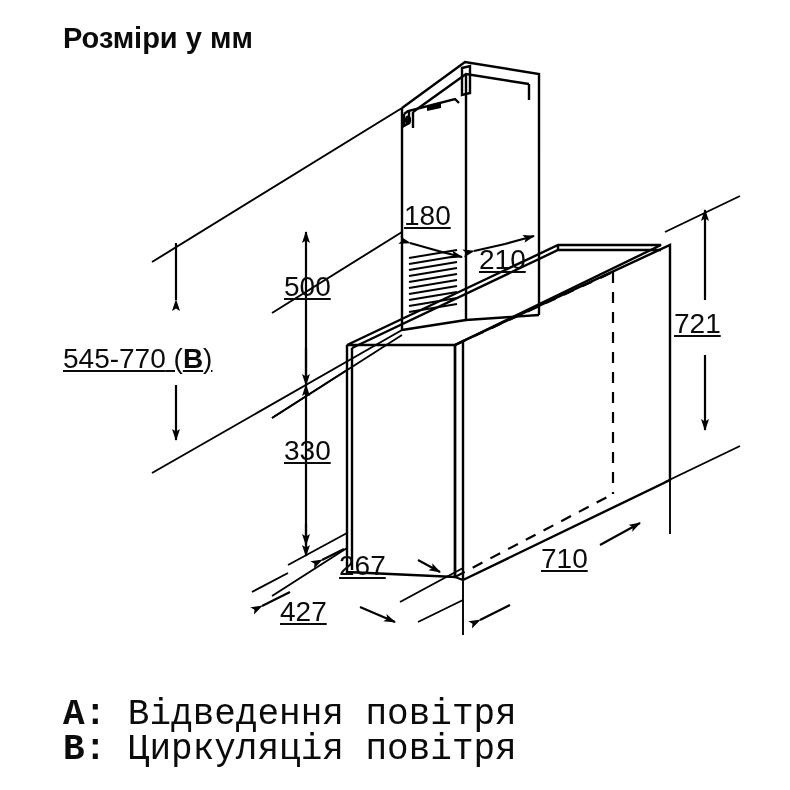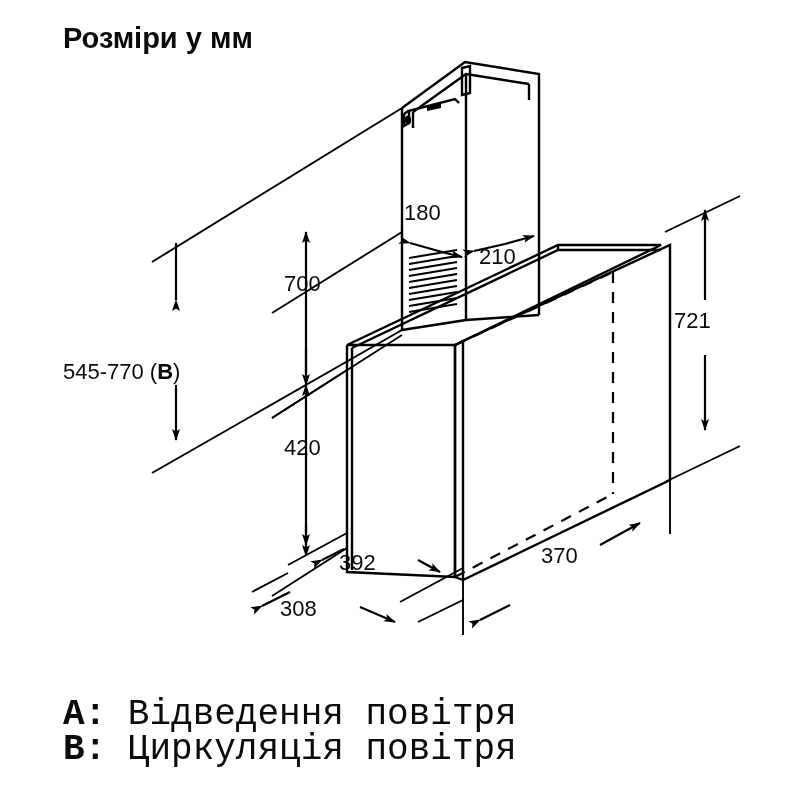--- a/index.html
+++ b/index.html
@@ -51,8 +51,9 @@
   #legend-b { top: 732px; }
   .legend-line b { font-weight: 700; }
   .dim-label {
-    font-size: 22px;
+    font-size: 28px;
     font-weight: 400;
+    text-decoration: underline;
   }
   .dim-label b { font-weight: 700; }
   #lbl-range-a { left: 63px;  top: 310px; }

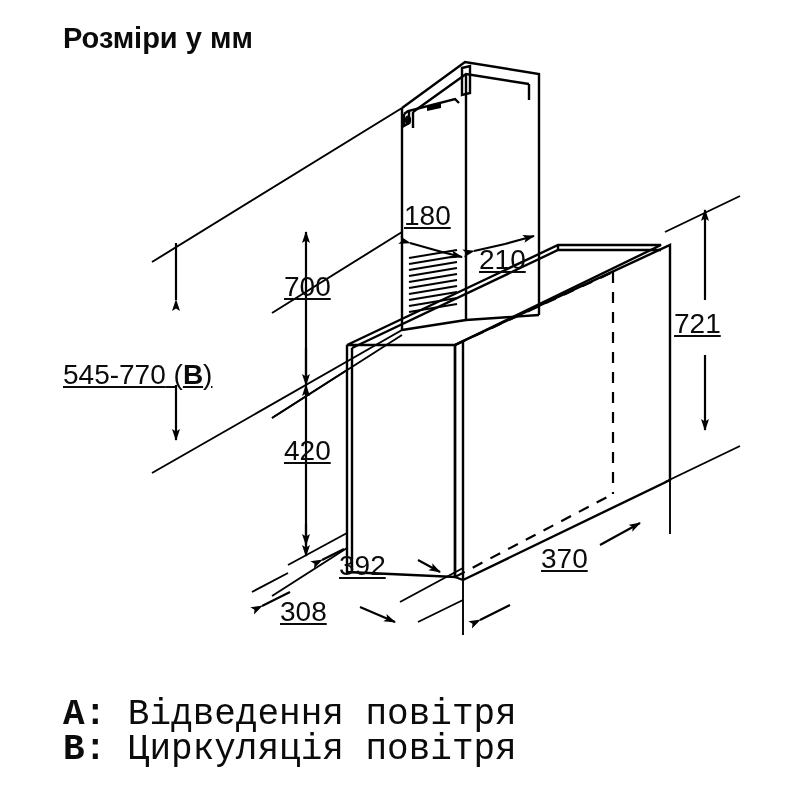--- a/index.html
+++ b/index.html
@@ -228,7 +228,7 @@
 
   <div class="txt dim-label" id="lbl-range-b"><span>545-770</span> (<b>B</b>)</div>
 
-  <div class="txt dim-label" id="lbl-400">700</div>
+  <div class="txt dim-label" id="lbl-400">500</div>
 
   <div class="txt dim-label" id="lbl-420">420</div>
 

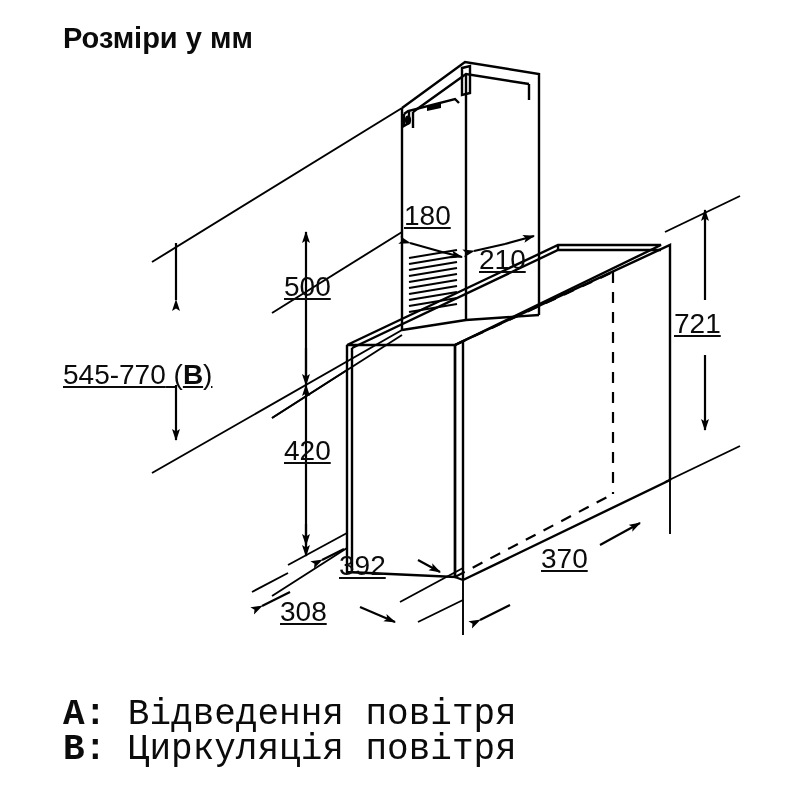--- a/index.html
+++ b/index.html
@@ -57,7 +57,7 @@
   }
   .dim-label b { font-weight: 700; }
   #lbl-range-a { left: 63px;  top: 310px; }
-  #lbl-range-b { left: 63px;  top: 345px; margin-top: 16px; }
+  #lbl-range-b { left: 63px;  top: 345px; }
   #lbl-400     { left: 284px; top: 273px; }
   #lbl-420     { left: 284px; top: 437px; }
   #lbl-180     { left: 404px; top: 202px; }

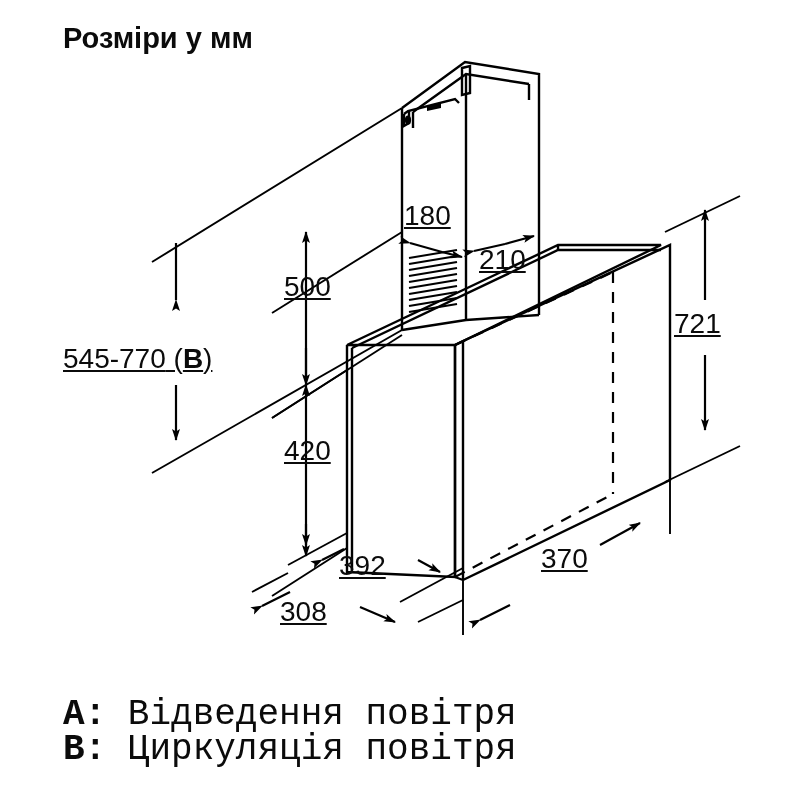--- a/index.html
+++ b/index.html
@@ -230,7 +230,7 @@
 
   <div class="txt dim-label" id="lbl-400">500</div>
 
-  <div class="txt dim-label" id="lbl-420">420</div>
+  <div class="txt dim-label" id="lbl-420">330</div>
 
   <div class="txt dim-label" id="lbl-180">180</div>
 

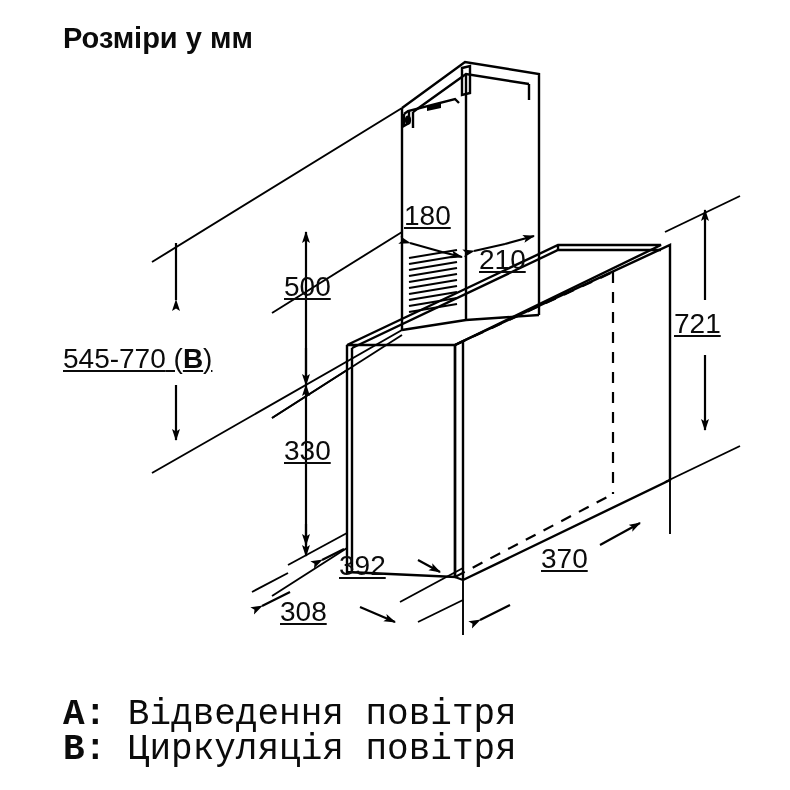--- a/index.html
+++ b/index.html
@@ -238,7 +238,7 @@
 
   <div class="txt dim-label" id="lbl-475">721</div>
 
-  <div class="txt dim-label" id="lbl-267">392</div>
+  <div class="txt dim-label" id="lbl-267">267</div>
 
   <div class="txt dim-label" id="lbl-308">308</div>
 

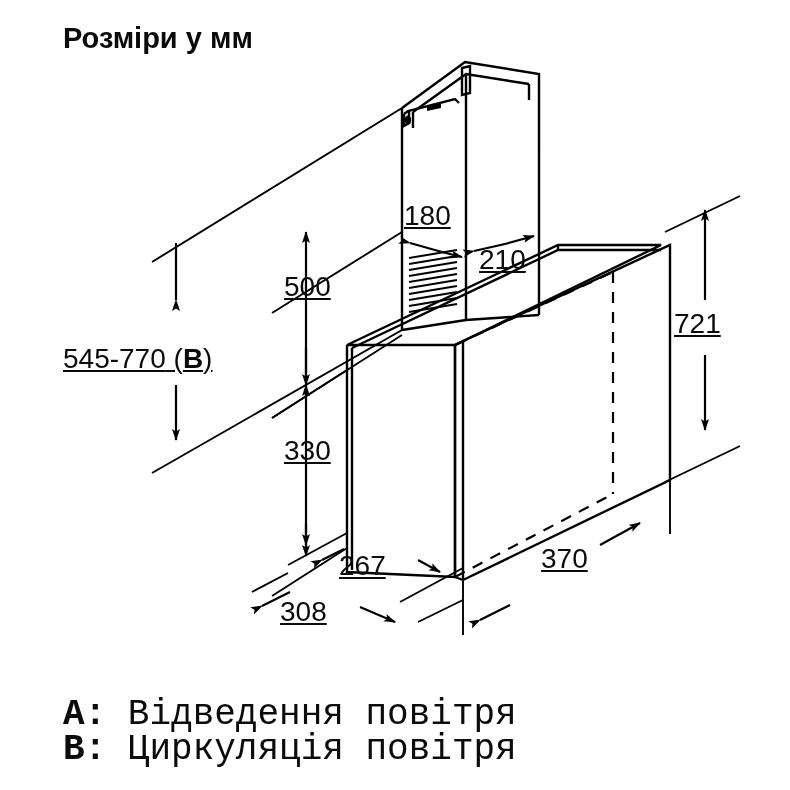--- a/index.html
+++ b/index.html
@@ -242,7 +242,7 @@
 
   <div class="txt dim-label" id="lbl-308">308</div>
 
-  <div class="txt dim-label" id="lbl-590">370</div>
+  <div class="txt dim-label" id="lbl-590">710</div>
 
   <div class="txt legend-line" id="legend-a"><b>A:</b> <span>Відведення повітря</span></div>
 

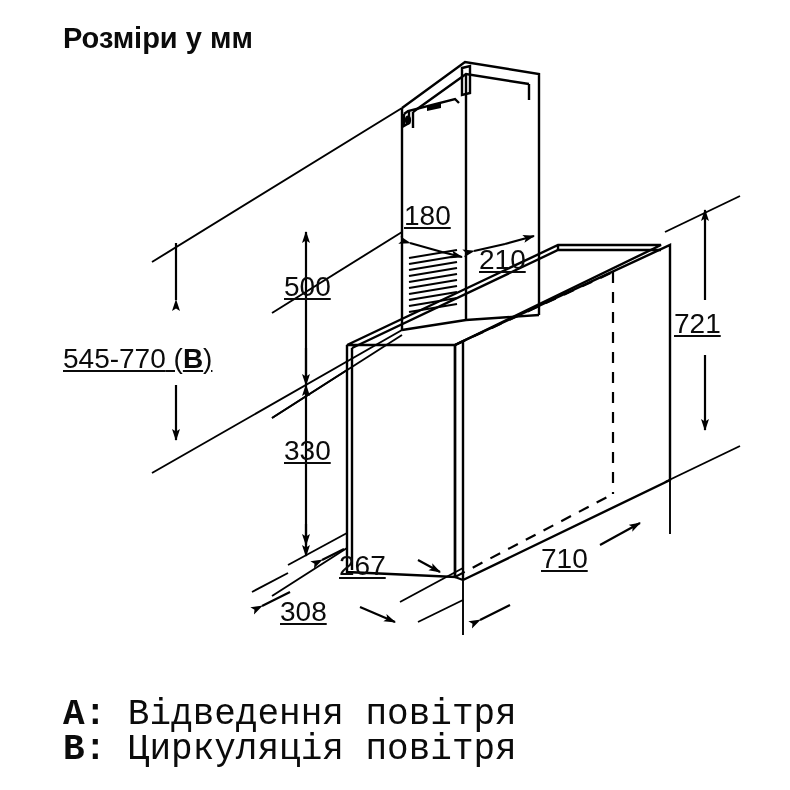--- a/index.html
+++ b/index.html
@@ -240,7 +240,7 @@
 
   <div class="txt dim-label" id="lbl-267">267</div>
 
-  <div class="txt dim-label" id="lbl-308">308</div>
+  <div class="txt dim-label" id="lbl-308">427</div>
 
   <div class="txt dim-label" id="lbl-590">710</div>
 

